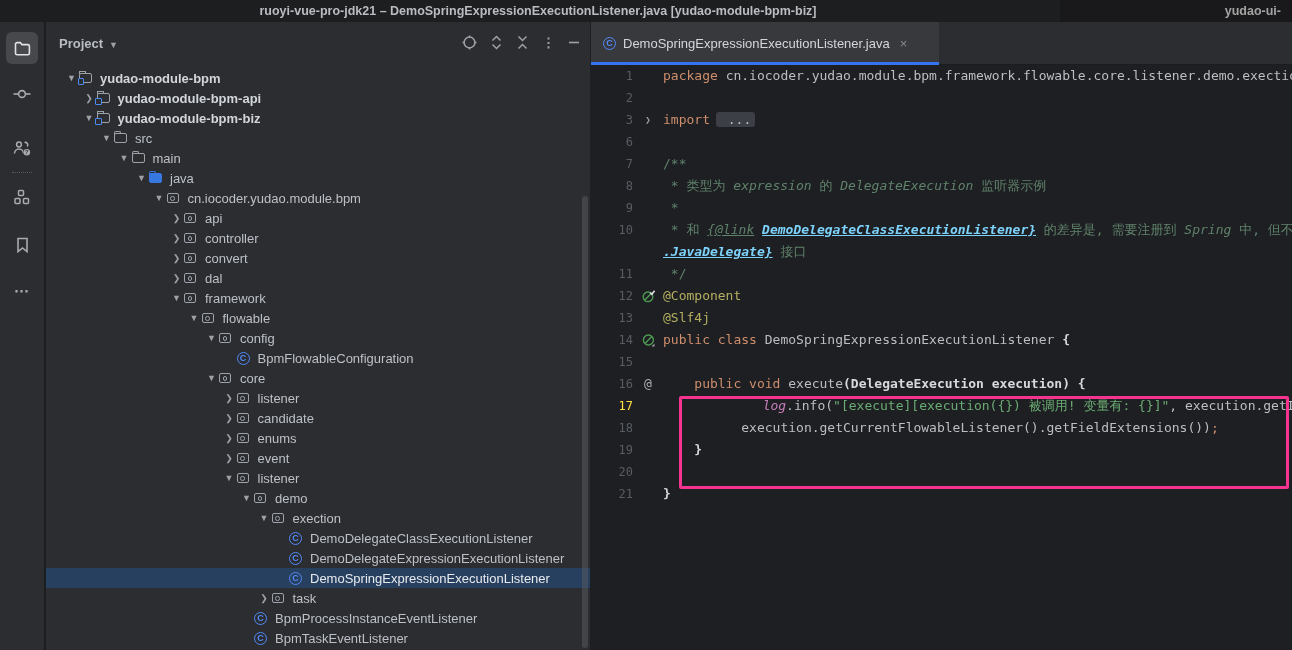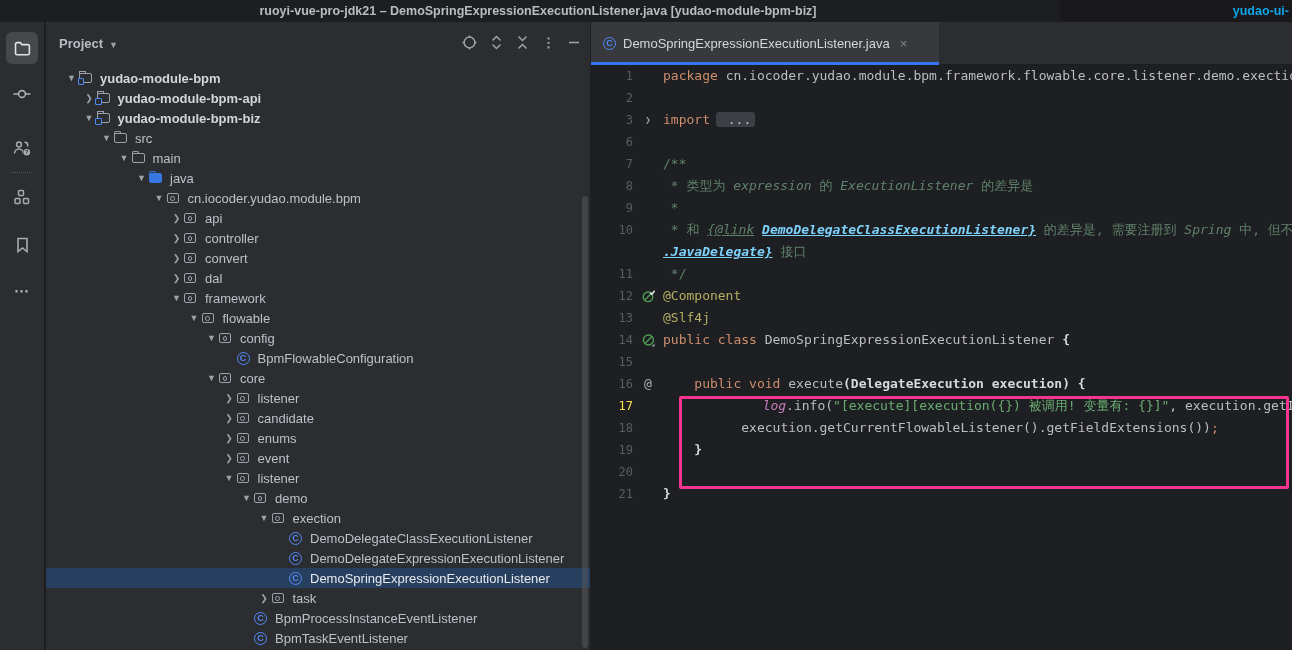--- a/index.html
+++ b/index.html
@@ -17,7 +17,7 @@
   }
   #titlebar .other-window {
     position:absolute; right:0; top:0; width:232px; height:32px; line-height:22px; background:#19191b;
-    text-align:right; color:#0ea5e9; font-size:12.5px; font-weight:bold; overflow:hidden; padding-right:3px;
+    text-align:right; color:#a3a3a3; font-size:12.5px; font-weight:bold; overflow:hidden; padding-right:11px;
   }
   
   #activitybar {

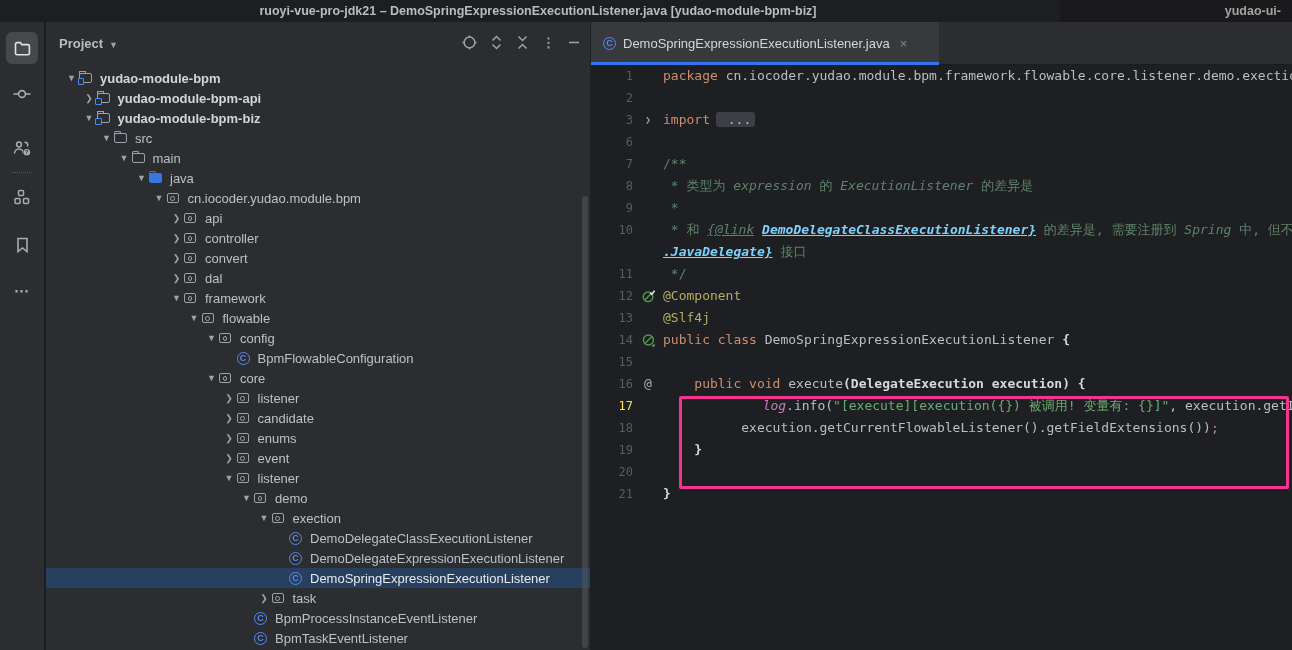--- a/index.html
+++ b/index.html
@@ -393,7 +393,7 @@
           <div class="cline"><span class="lnum">3</span><span class="lgut"><span class="fold-arrow">❯</span></span><span class="lcode"><span class="seg-kw">import</span><span class="seg-fold"> ...</span></span></div>
           <div class="cline"><span class="lnum">6</span><span class="lgut"></span><span class="lcode"></span></div>
           <div class="cline"><span class="lnum">7</span><span class="lgut"></span><span class="lcode"><span class="seg-doc">/**</span></span></div>
-          <div class="cline"><span class="lnum">8</span><span class="lgut"></span><span class="lcode"><span class="seg-doc"> * 类型为 </span><span class="seg-doci">expression</span><span class="seg-doc"> 的 </span><span class="seg-doci">ExecutionListener</span><span class="seg-doc"> 的差异是</span></span></div>
+          <div class="cline"><span class="lnum">8</span><span class="lgut"></span><span class="lcode"><span class="seg-doc"> * 类型为 </span><span class="seg-doci">expression</span><span class="seg-doc"> 的 </span><span class="seg-doci">DelegateExecution</span><span class="seg-doc"> 的差异是</span></span></div>
           <div class="cline"><span class="lnum">9</span><span class="lgut"></span><span class="lcode"><span class="seg-doc"> *</span></span></div>
           <div class="cline"><span class="lnum">10</span><span class="lgut"></span><span class="lcode"><span class="seg-doc"> * 和 </span><span class="seg-docu">{@link</span><span class="seg-doc"> </span><span class="seg-docb">DemoDelegateClassExecutionListener}</span><span class="seg-doc"> 的差异是, 需要注册到 </span><span class="seg-doci">Spring</span><span class="seg-doc"> 中, 但不用实现 {@link org.flowable.engine.delegate</span></span></div>
           <div class="cline"><span class="lnum"></span><span class="lgut"></span><span class="lcode"><span class="seg-docb">.JavaDelegate}</span><span class="seg-doc"> 接口</span></span></div>

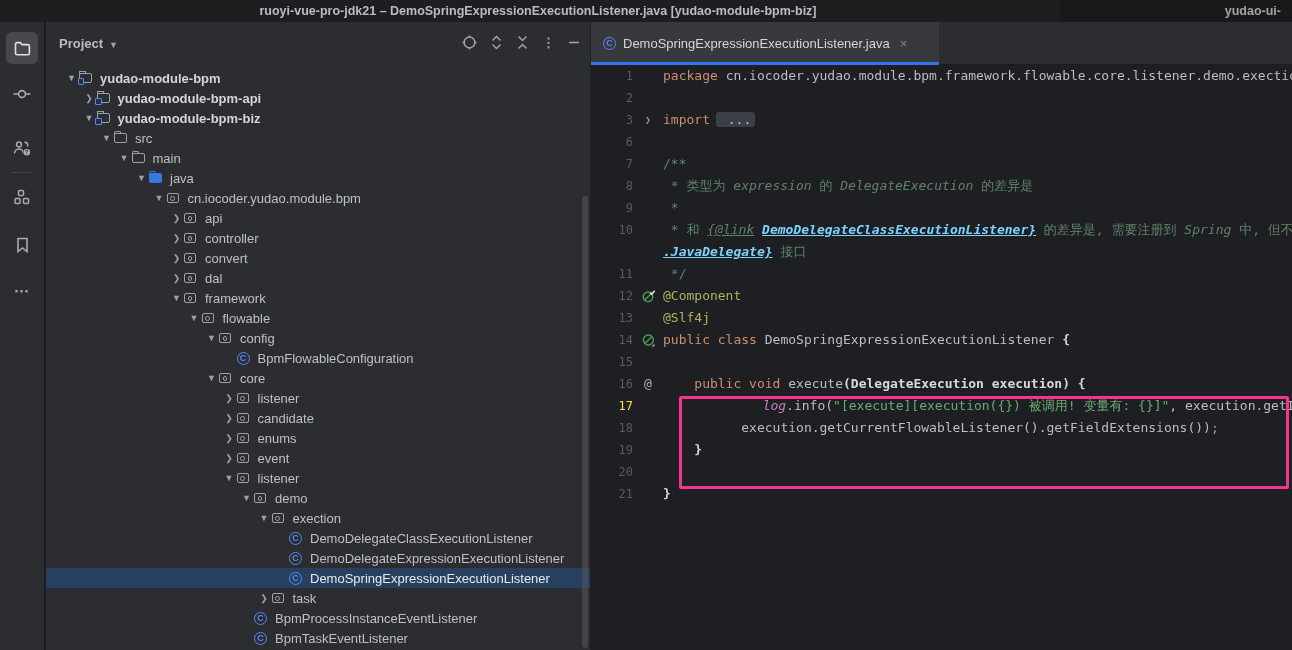--- a/index.html
+++ b/index.html
@@ -393,7 +393,7 @@
           <div class="cline"><span class="lnum">3</span><span class="lgut"><span class="fold-arrow">❯</span></span><span class="lcode"><span class="seg-kw">import</span><span class="seg-fold"> ...</span></span></div>
           <div class="cline"><span class="lnum">6</span><span class="lgut"></span><span class="lcode"></span></div>
           <div class="cline"><span class="lnum">7</span><span class="lgut"></span><span class="lcode"><span class="seg-doc">/**</span></span></div>
-          <div class="cline"><span class="lnum">8</span><span class="lgut"></span><span class="lcode"><span class="seg-doc"> * 类型为 </span><span class="seg-doci">expression</span><span class="seg-doc"> 的 </span><span class="seg-doci">DelegateExecution</span><span class="seg-doc"> 的差异是</span></span></div>
+          <div class="cline"><span class="lnum">8</span><span class="lgut"></span><span class="lcode"><span class="seg-doc"> * 类型为 </span><span class="seg-doci">expression</span><span class="seg-doc"> 的 </span><span class="seg-doci">DelegateExecution</span><span class="seg-doc"> 监听器示例</span></span></div>
           <div class="cline"><span class="lnum">9</span><span class="lgut"></span><span class="lcode"><span class="seg-doc"> *</span></span></div>
           <div class="cline"><span class="lnum">10</span><span class="lgut"></span><span class="lcode"><span class="seg-doc"> * 和 </span><span class="seg-docu">{@link</span><span class="seg-doc"> </span><span class="seg-docb">DemoDelegateClassExecutionListener}</span><span class="seg-doc"> 的差异是, 需要注册到 </span><span class="seg-doci">Spring</span><span class="seg-doc"> 中, 但不用实现 {@link org.flowable.engine.delegate</span></span></div>
           <div class="cline"><span class="lnum"></span><span class="lgut"></span><span class="lcode"><span class="seg-docb">.JavaDelegate}</span><span class="seg-doc"> 接口</span></span></div>

